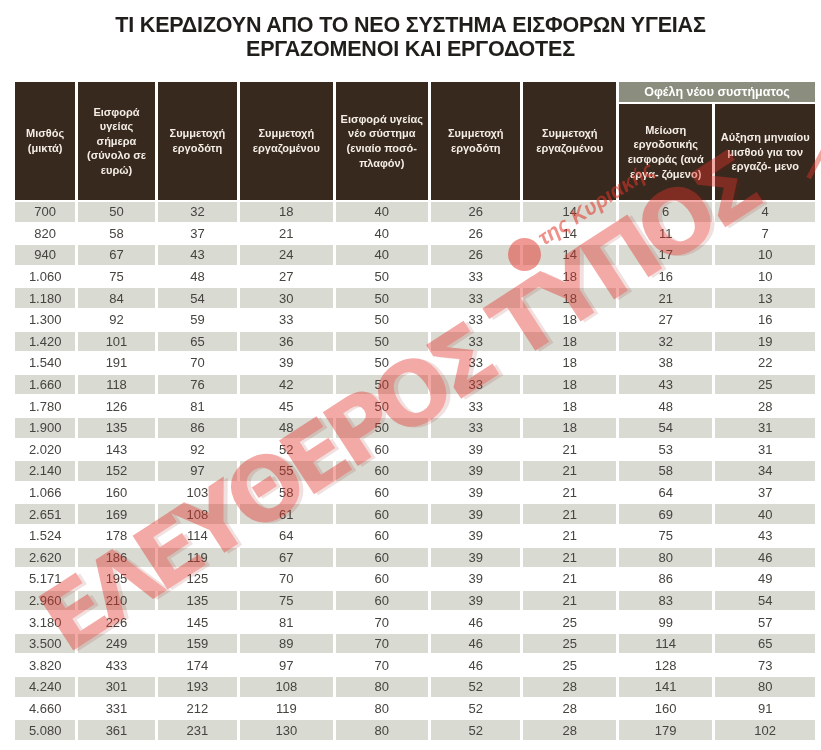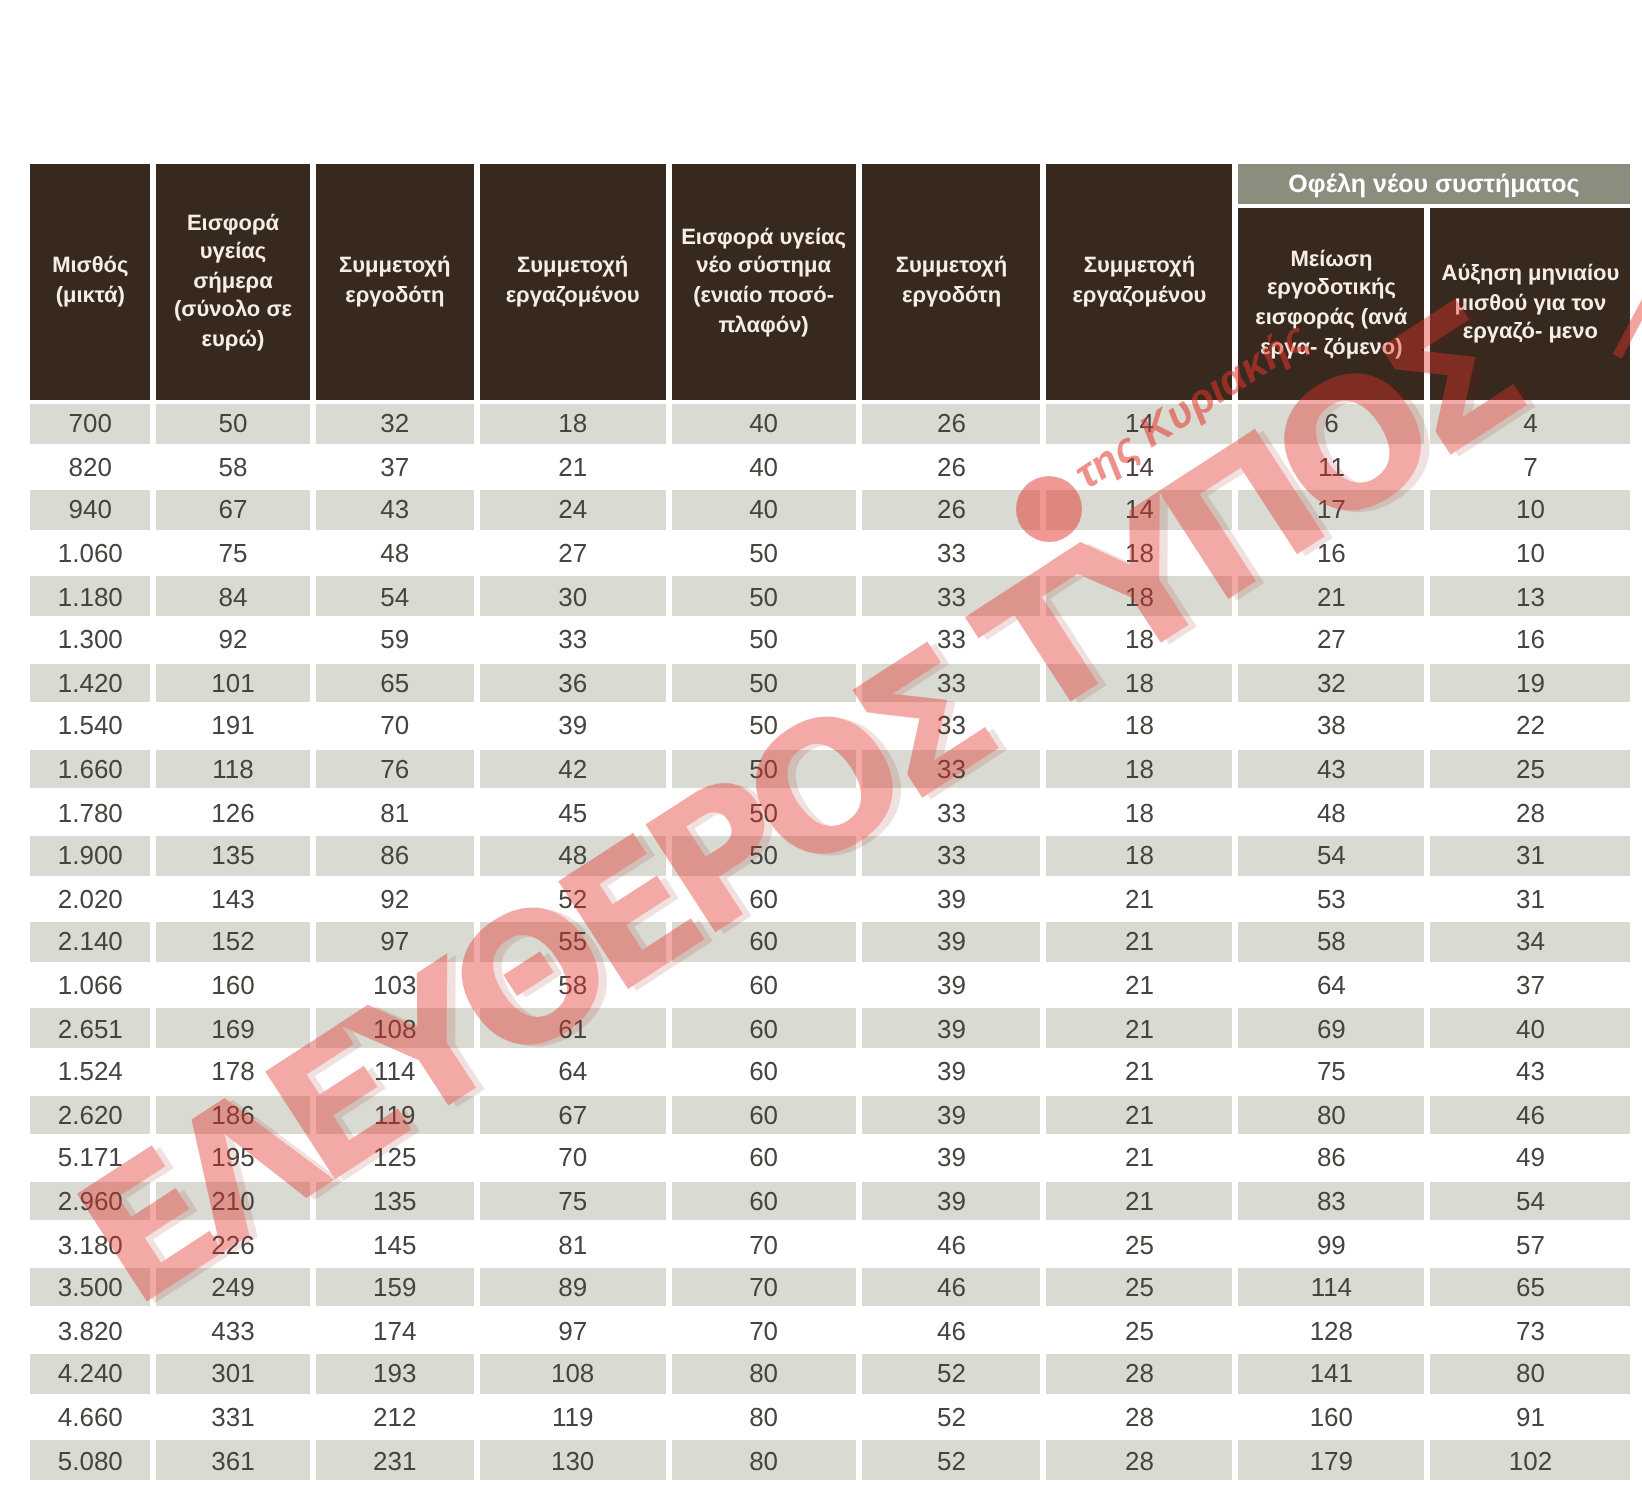--- a/index.html
+++ b/index.html
@@ -108,6 +108,7 @@
 <body>
 
 <div class="title">
+  <div>ΤΙ ΚΕΡΔΙΖΟΥΝ ΑΠΟ ΤΟ ΝΕΟ ΣΥΣΤΗΜΑ ΕΙΣΦΟΡΩΝ ΥΓΕΙΑΣ</div>
 </div>
 
 <table class="contrib">

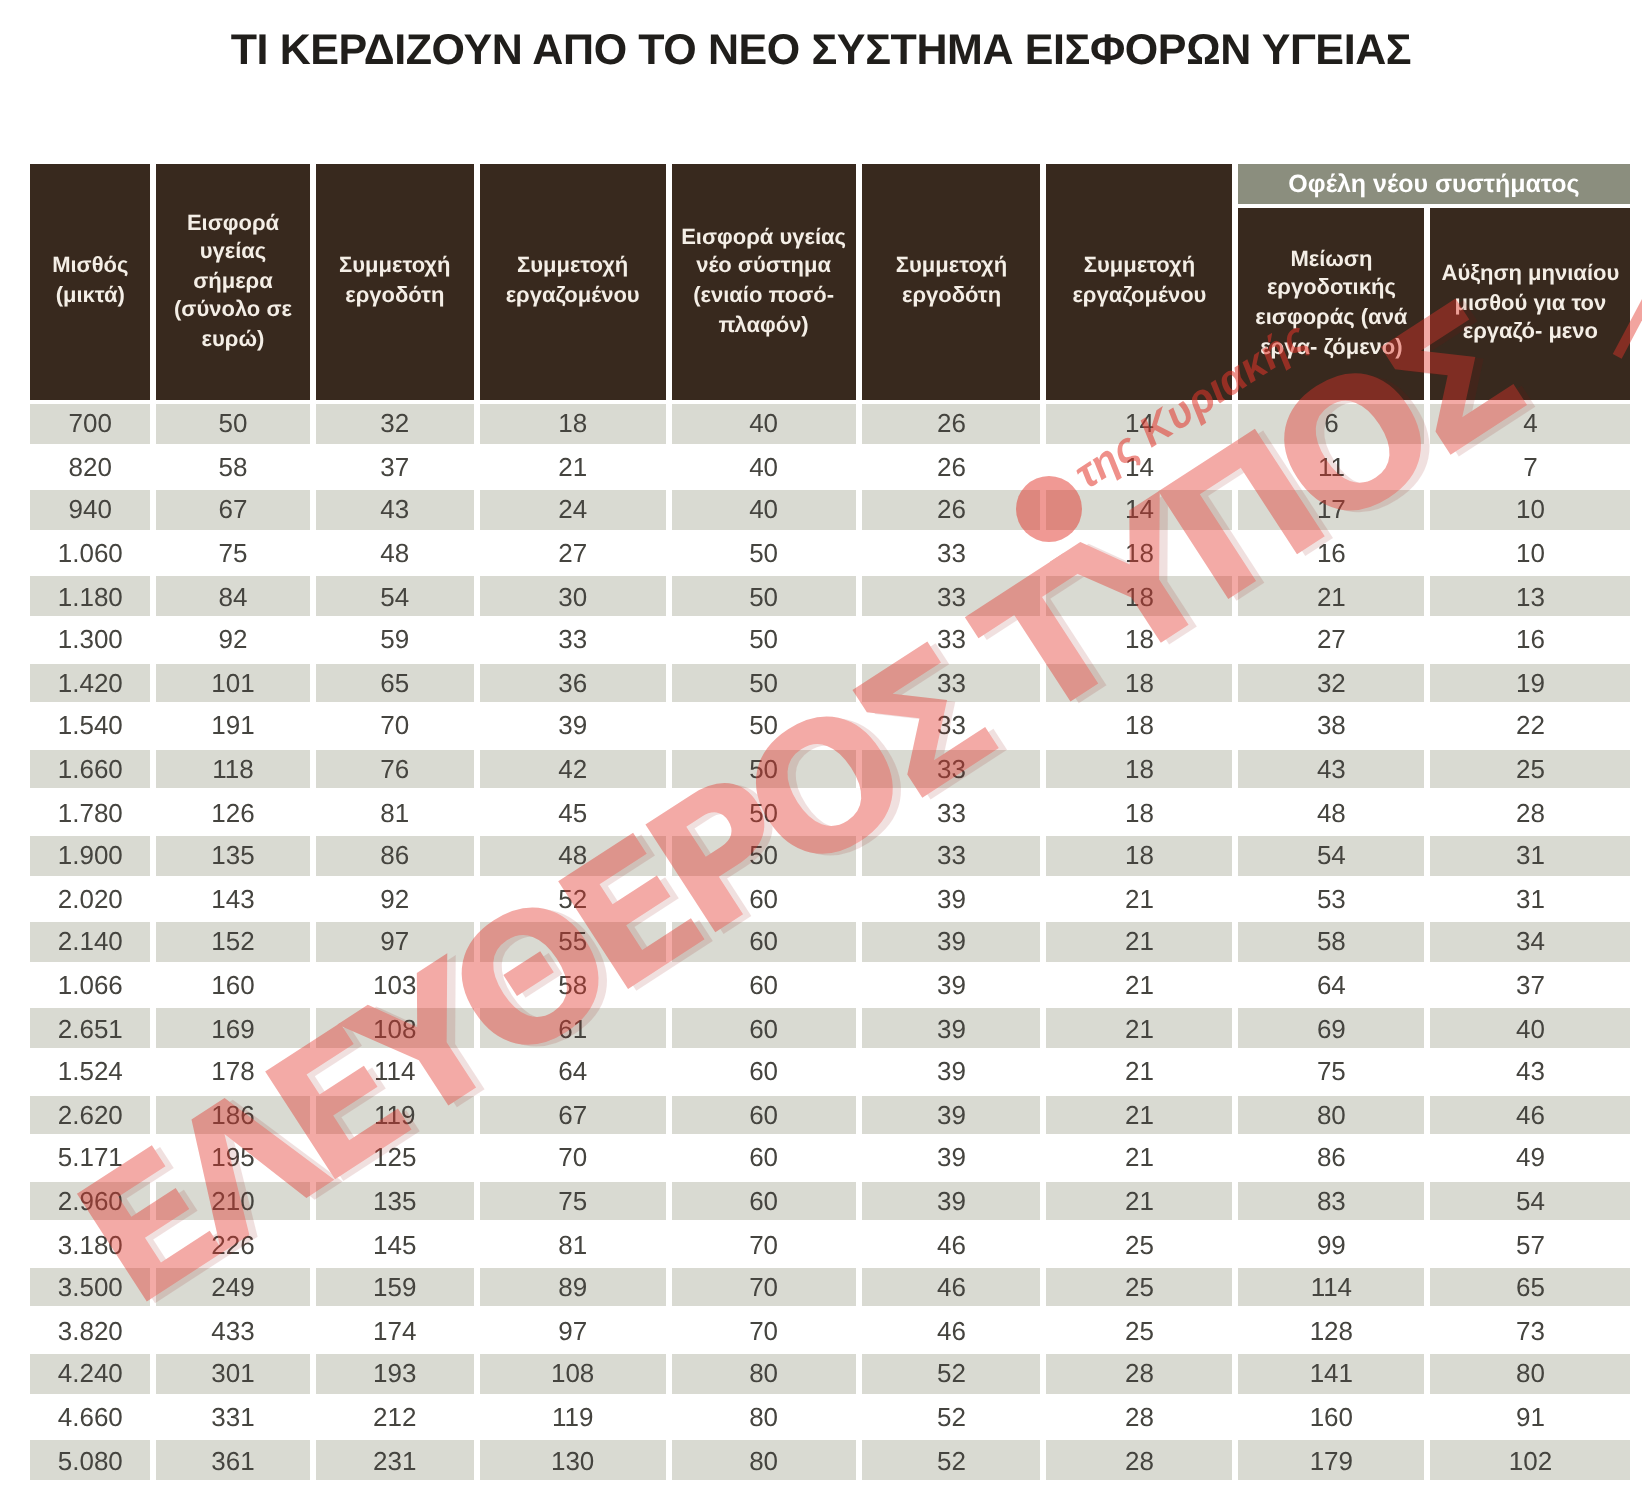--- a/index.html
+++ b/index.html
@@ -109,6 +109,7 @@
 
 <div class="title">
   <div>ΤΙ ΚΕΡΔΙΖΟΥΝ ΑΠΟ ΤΟ ΝΕΟ ΣΥΣΤΗΜΑ ΕΙΣΦΟΡΩΝ ΥΓΕΙΑΣ</div>
+  <div>ΕΡΓΑΖΟΜΕΝΟΙ ΚΑΙ ΕΡΓΟΔΟΤΕΣ</div>
 </div>
 
 <table class="contrib">

